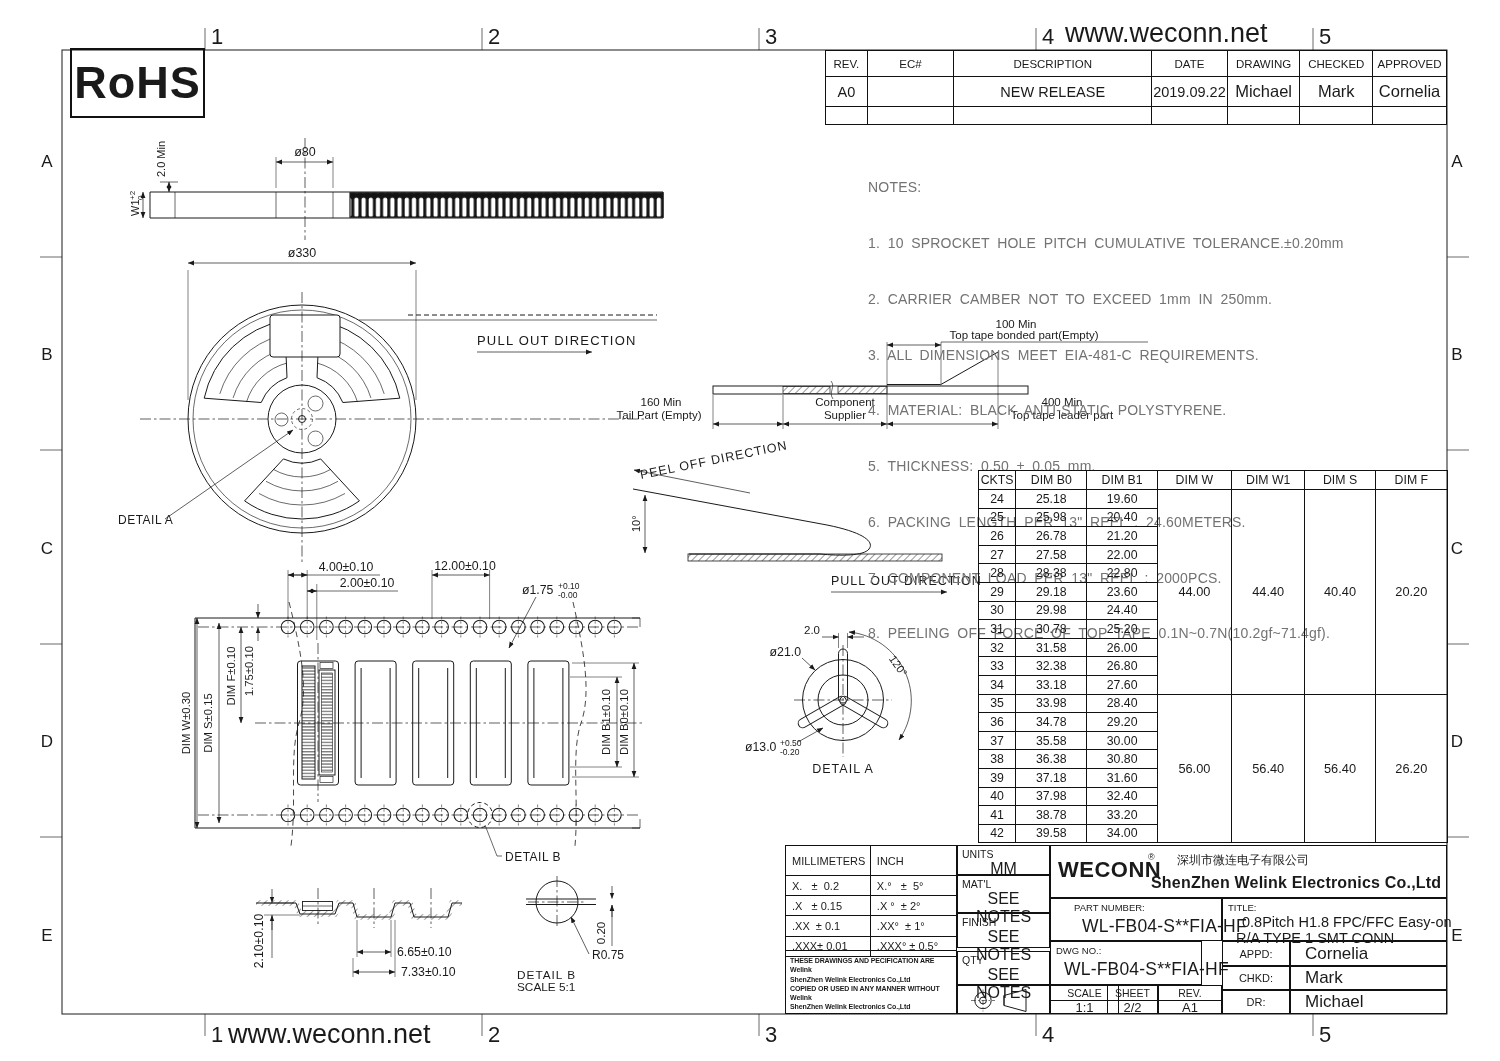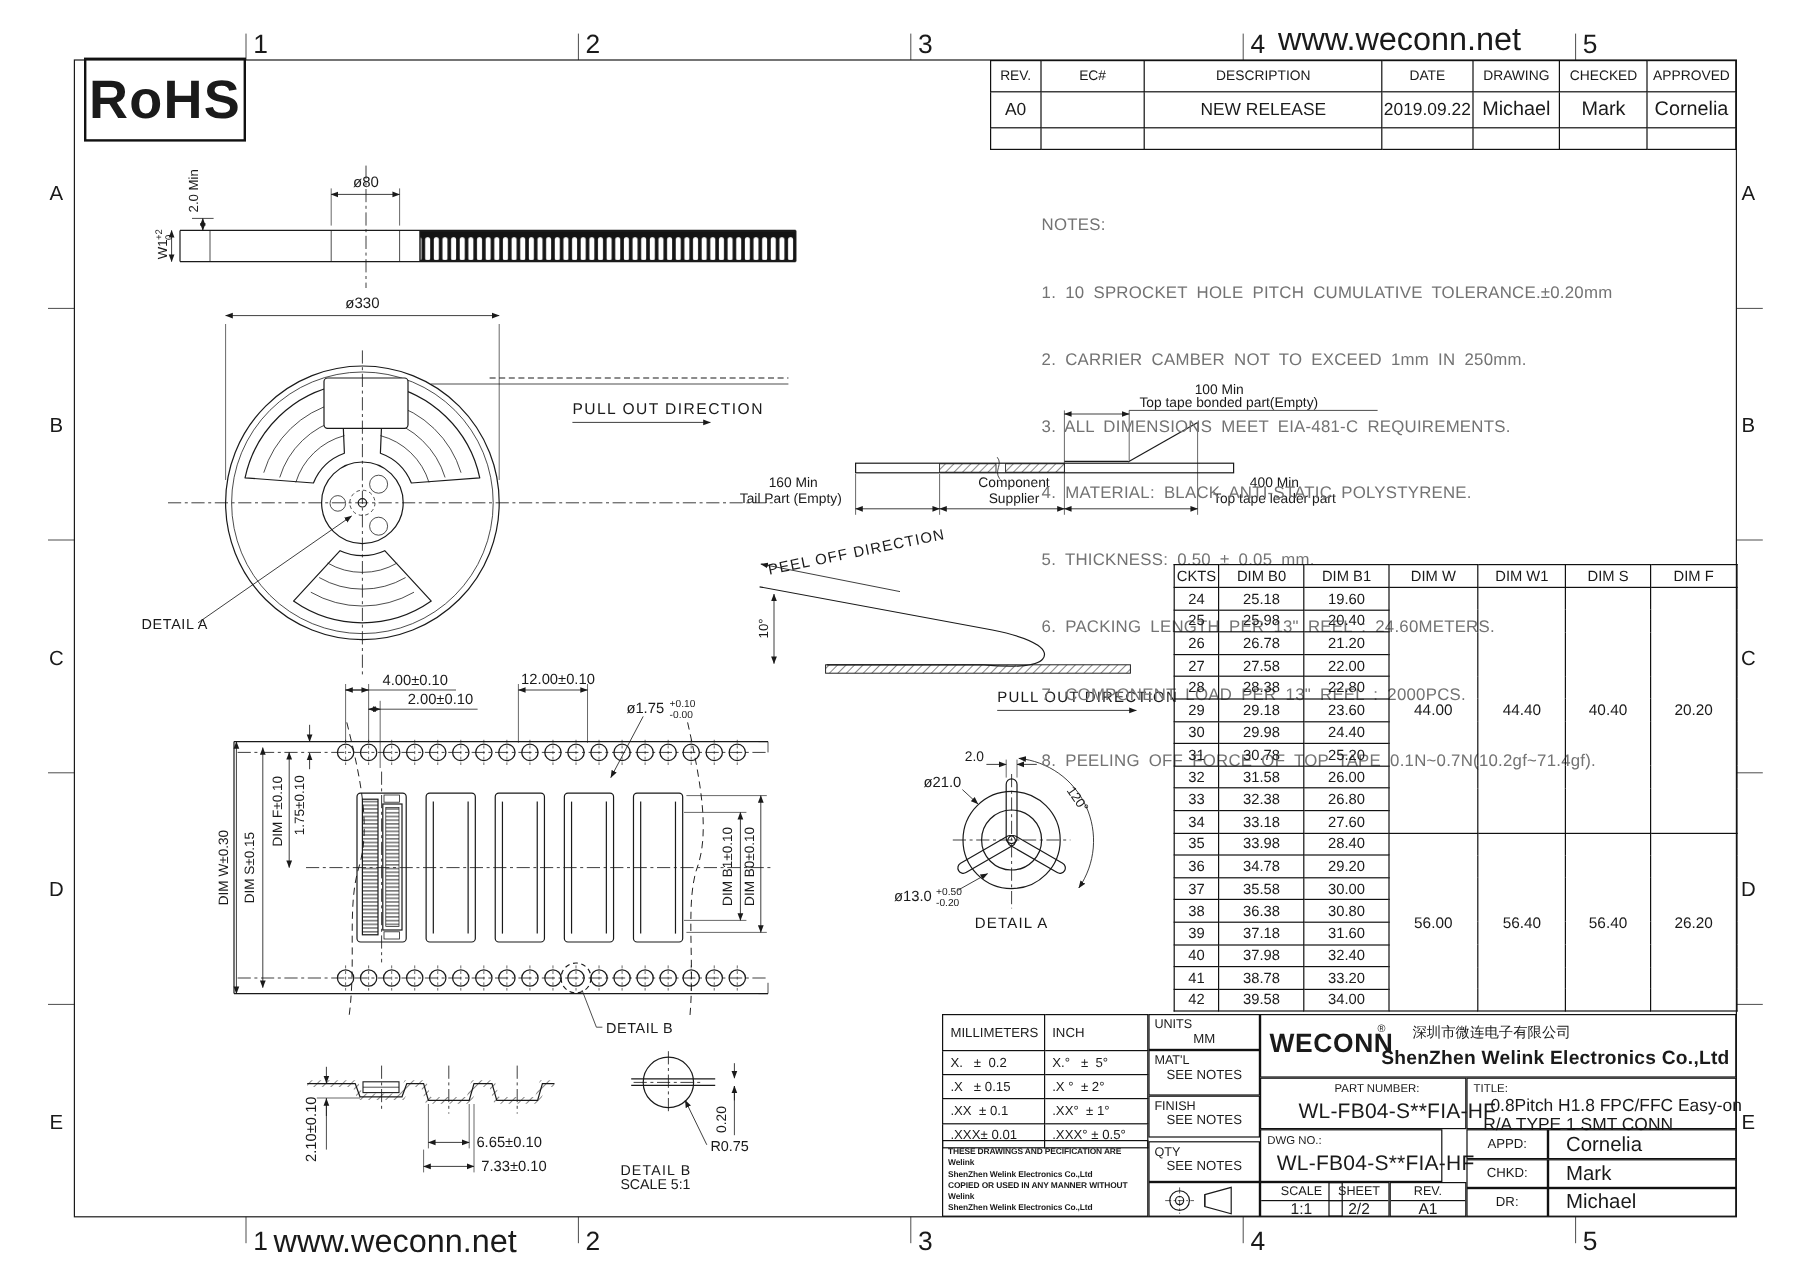--- a/index.html
+++ b/index.html
@@ -44,7 +44,7 @@
         font-size:7px;font-weight:bold;line-height:9.3px;padding:5px 2px 0 4px;letter-spacing:-.1px;overflow:hidden;}
   .infocell{border:1.1px solid #111;left:957px;width:93px;}
   .infocell .lab{font-size:10.5px;padding:2px 0 0 4px;}
-  .infocell .val{font-size:11px;text-align:center;margin-top:0px;}
+  .infocell .val{font-size:16px;text-align:center;margin-top:0px;}
   
   .tb{border:1.1px solid #111;}
   .logo-cell{left:1050px;top:845px;width:397px;height:53px;}

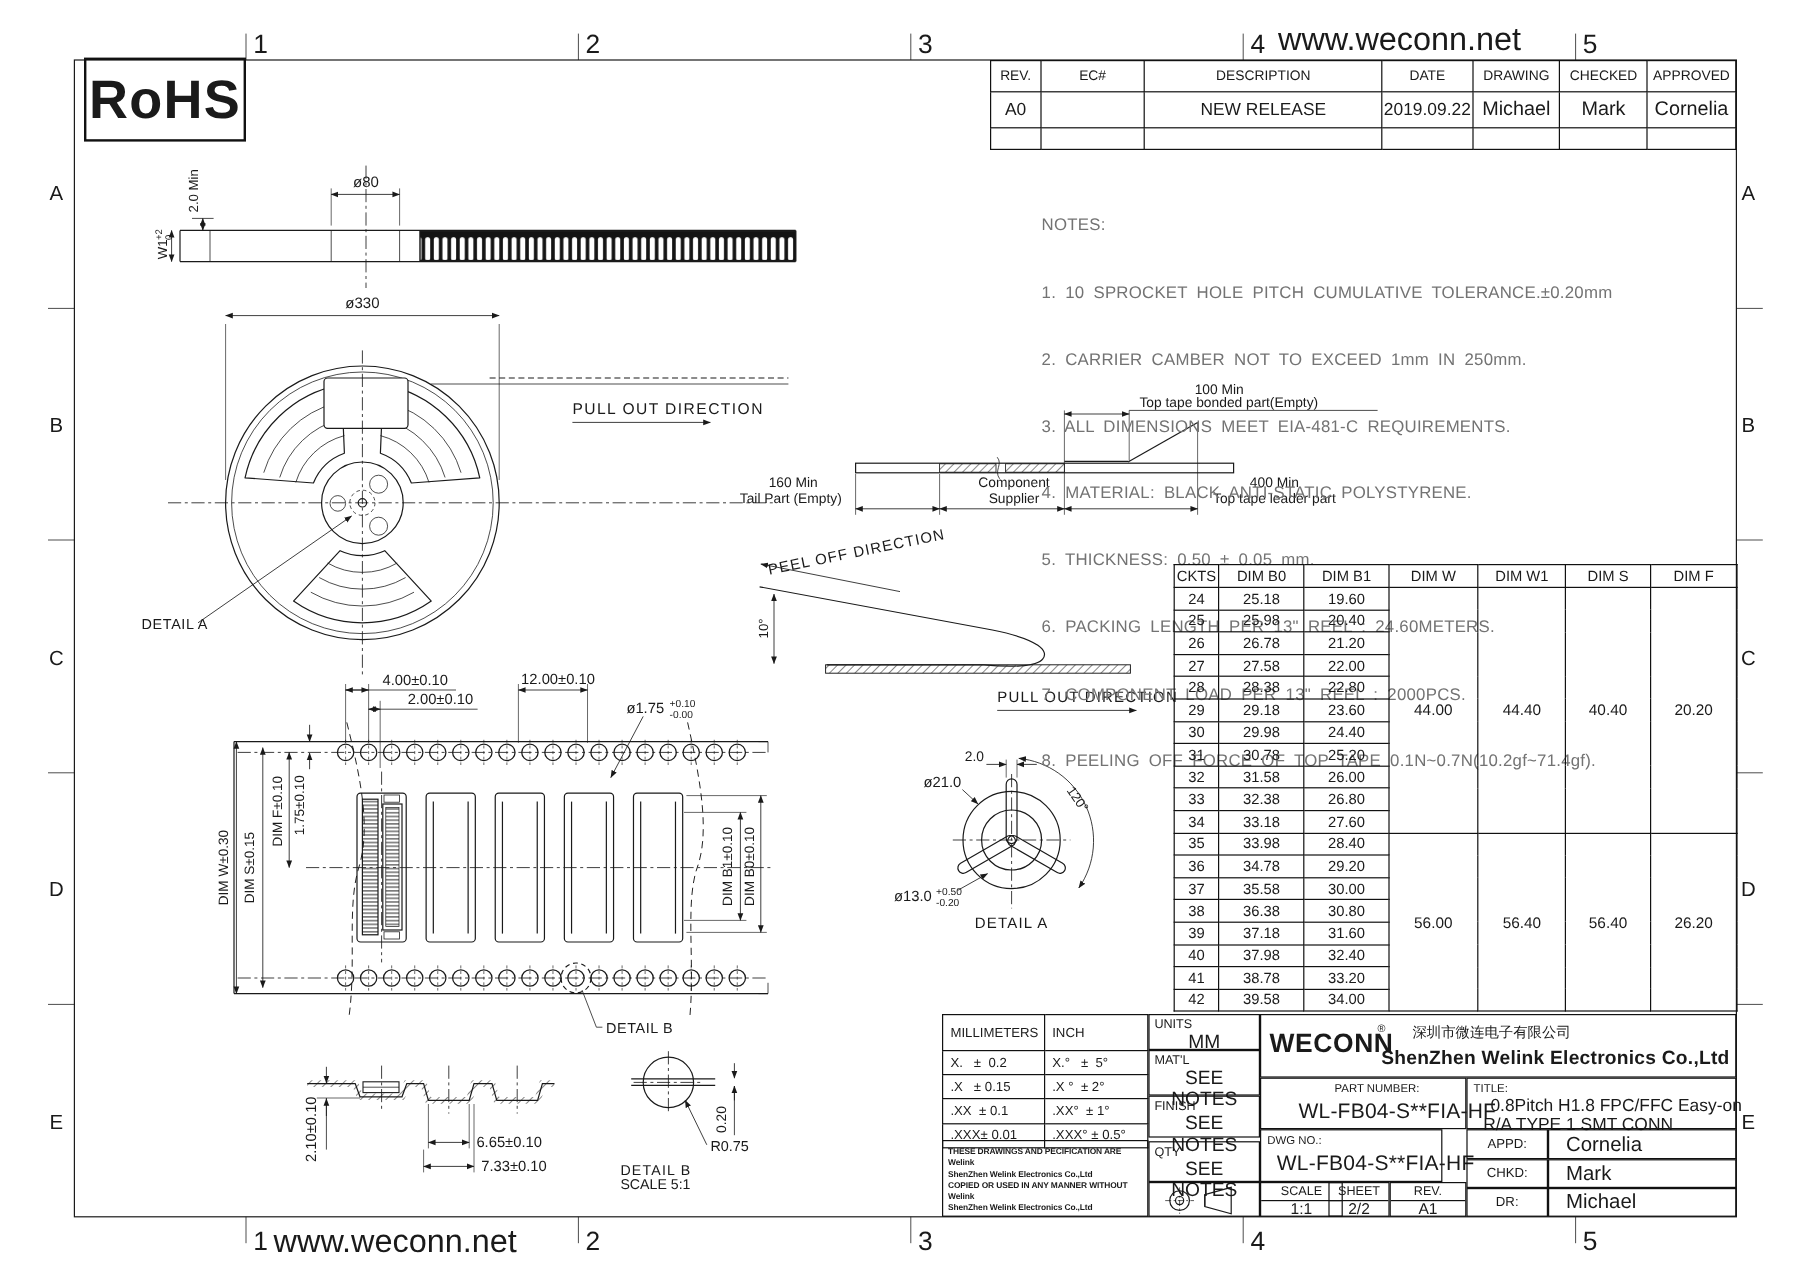--- a/index.html
+++ b/index.html
@@ -53,7 +53,7 @@
   .logo-cn{position:absolute;left:126px;top:6px;font-size:12px;}
   .logo-en{position:absolute;left:100px;top:28px;font-size:16px;font-weight:bold;letter-spacing:.2px;white-space:nowrap;}
   .small-lab{font-size:9.5px;}
-  .pn-cell{left:1050px;top:898px;width:172px;height:43px;padding:3px 0 0 23px;text-align:center;}
+  .pn-cell{left:1050px;top:898px;width:172px;height:43px;padding:3px 0 0 23px;}
   .pn-val{font-size:17.5px;margin:3px 0 0 8px;letter-spacing:.2px;white-space:nowrap;}
   .title-cell{left:1222px;top:898px;width:225px;height:43px;padding:3px 0 0 5px;}
   .title-l1{font-size:14.5px;margin:1px 0 0 14px;white-space:nowrap;}

